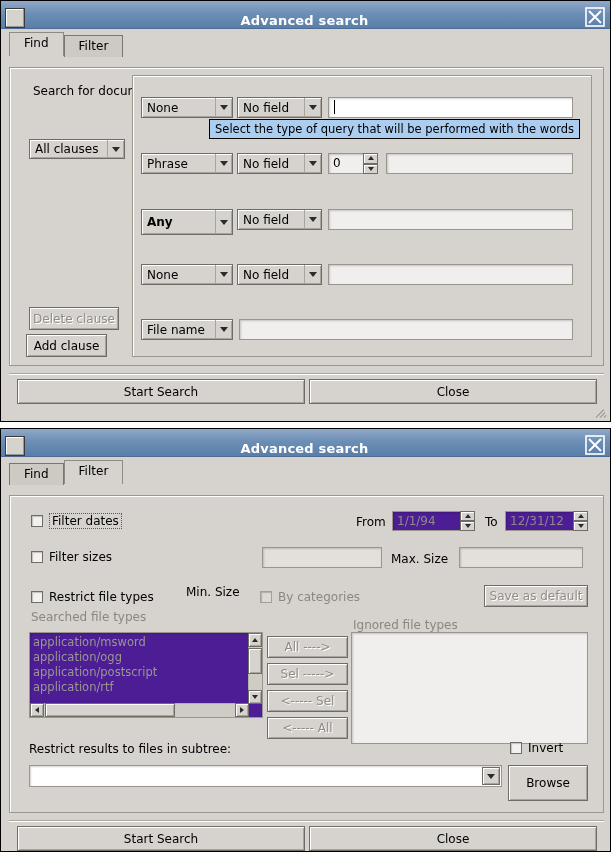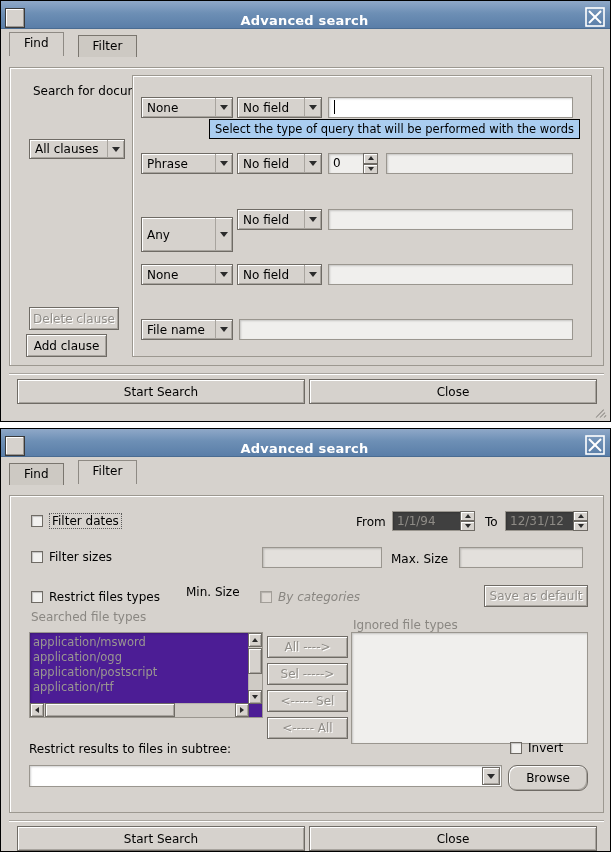--- a/index.html
+++ b/index.html
@@ -66,7 +66,6 @@
     display: flex;
     align-items: flex-end;
     z-index: 3;
-    gap: 14px;
   }
   .tab {
     font-size: 12px;

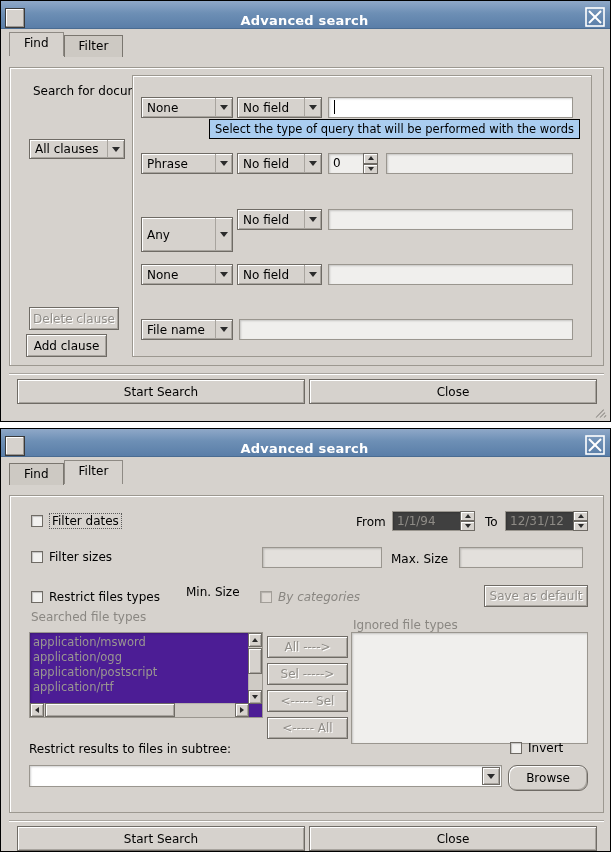--- a/index.html
+++ b/index.html
@@ -400,7 +400,7 @@
   </div>
   <div class="textfield" style="position:absolute; left:385px; top:152px; width:187px; height:21px;"></div>
 
-  <div class="combo" style="position:absolute; left:140px; top:216px; width:92px; height:35px;">
+  <div class="combo" style="position:absolute; left:140px; top:208px; width:92px; height:26px;font-weight:bold;">
     <span class="combo-text">Any</span>
     <span class="arrowbox">
         <span class="arrow-down"></span>

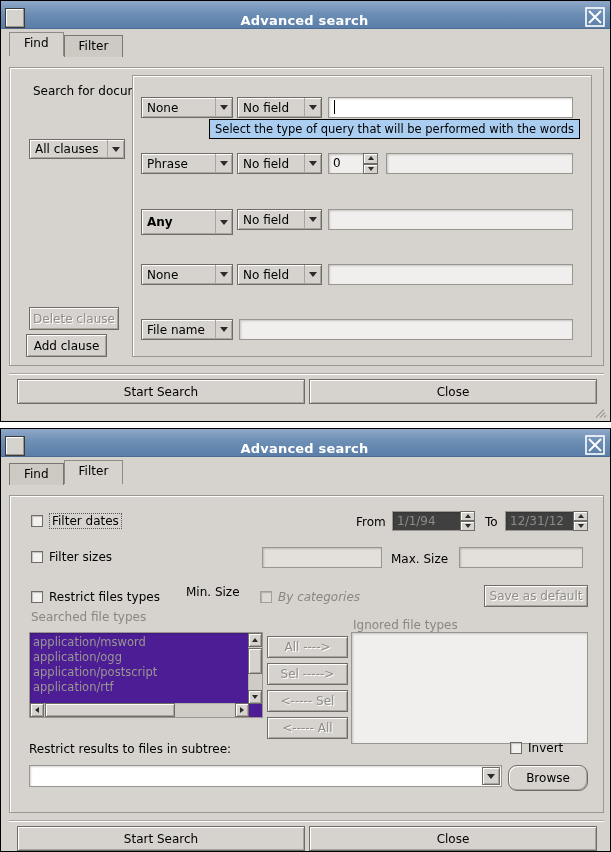--- a/index.html
+++ b/index.html
@@ -194,7 +194,7 @@
     overflow: hidden;
     white-space: nowrap;
   }
-  .spin.disabled .sp-val { background:#404040; color:#8e8b86; }
+  .spin.disabled .sp-val { background:#4c1d95; color:#8e8b86; }
   .spin .sp-btns {
     width: 15px;
     display: flex;

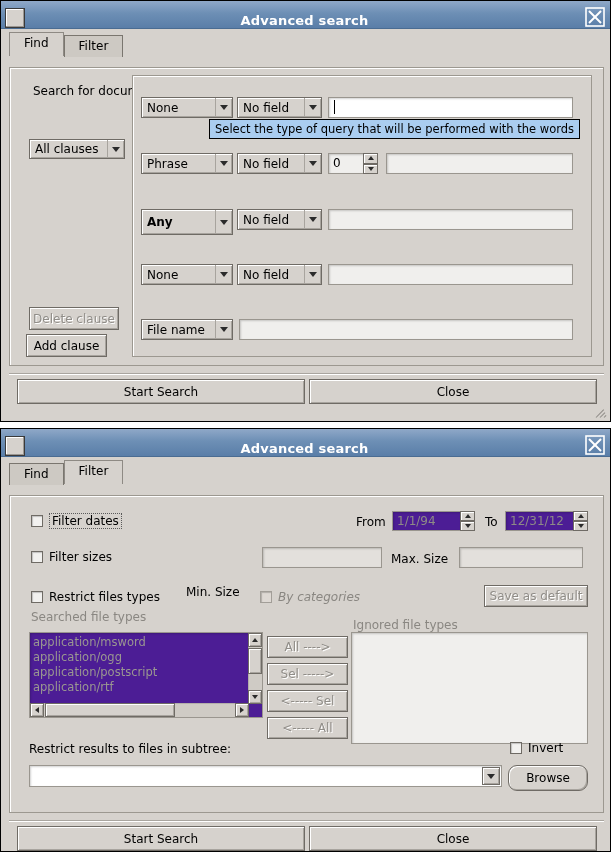--- a/index.html
+++ b/index.html
@@ -508,7 +508,7 @@
 
   <div class="checkrow" style="position:absolute; left:30px; top:161px;">
     <span class="checkbox"></span>
-    <span class="lbl">Restrict files types</span>
+    <span class="lbl">Restrict file types</span>
   </div>
   <div class="checkrow" style="position:absolute; left:259px; top:161px;">
     <span class="checkbox disabled"></span>

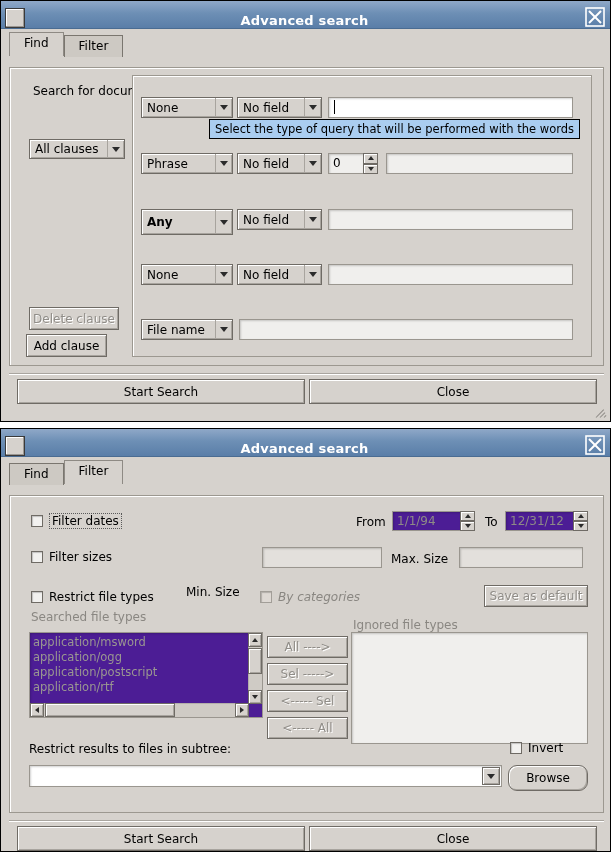--- a/index.html
+++ b/index.html
@@ -101,7 +101,7 @@
     color: #000000;
     white-space: nowrap;
   }
-  .lbl.disabled { color: #8a8782; font-style: italic; }
+  .lbl.disabled { color: #8a8782; }
 
   .btn {
     background: #d6d2cd;

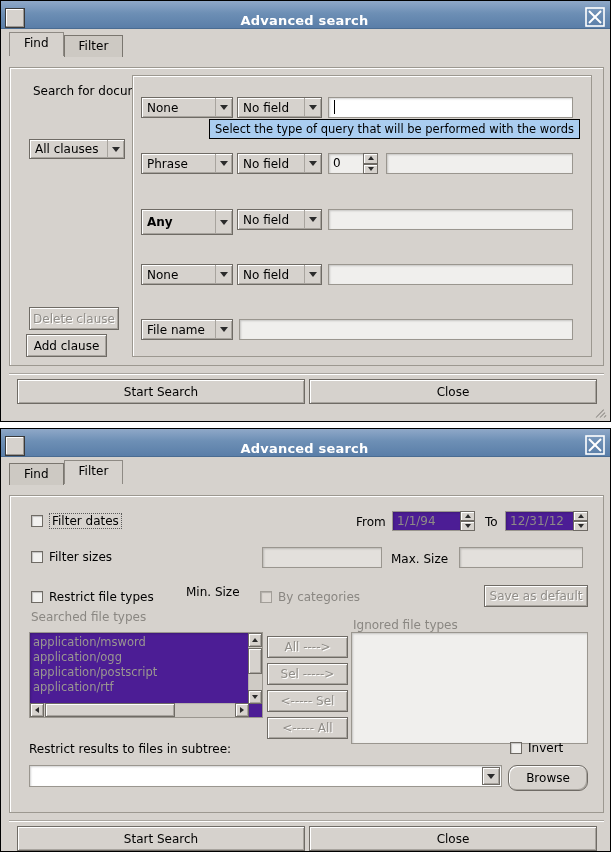--- a/index.html
+++ b/index.html
@@ -564,7 +564,7 @@
         <span class="arrow-down"></span>
       </span>
   </div>
-  <button class="btn" style="position:absolute; left:507px; top:336px; width:80px; height:26px;border-radius:9px;">Browse</button>
+  <button class="btn" style="position:absolute; left:507px; top:336px; width:80px; height:36px;">Browse</button>
 
   <div class="sep" style="left:8px; top:391px; width:595px;"></div>
   <button class="btn" style="position:absolute; left:16px; top:397px; width:288px; height:25px;">Start Search</button>

